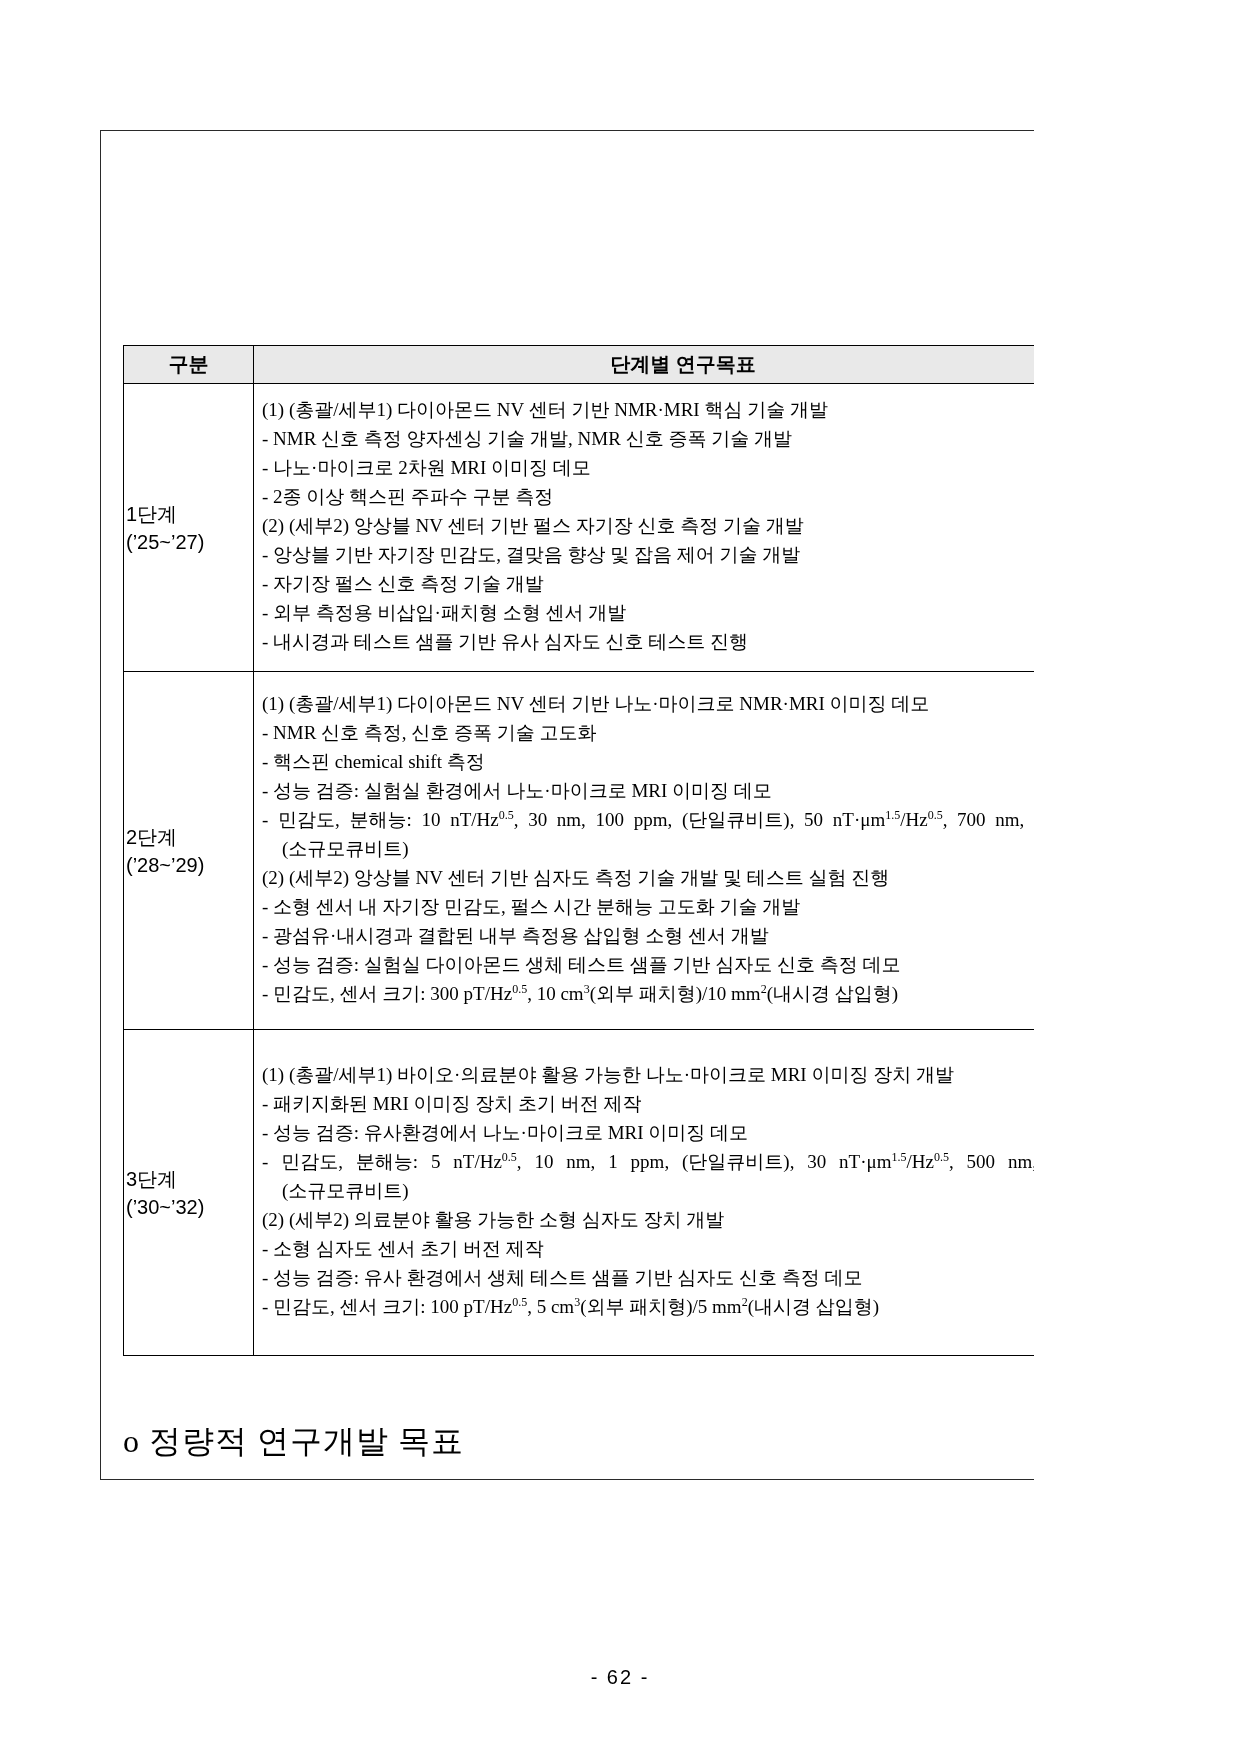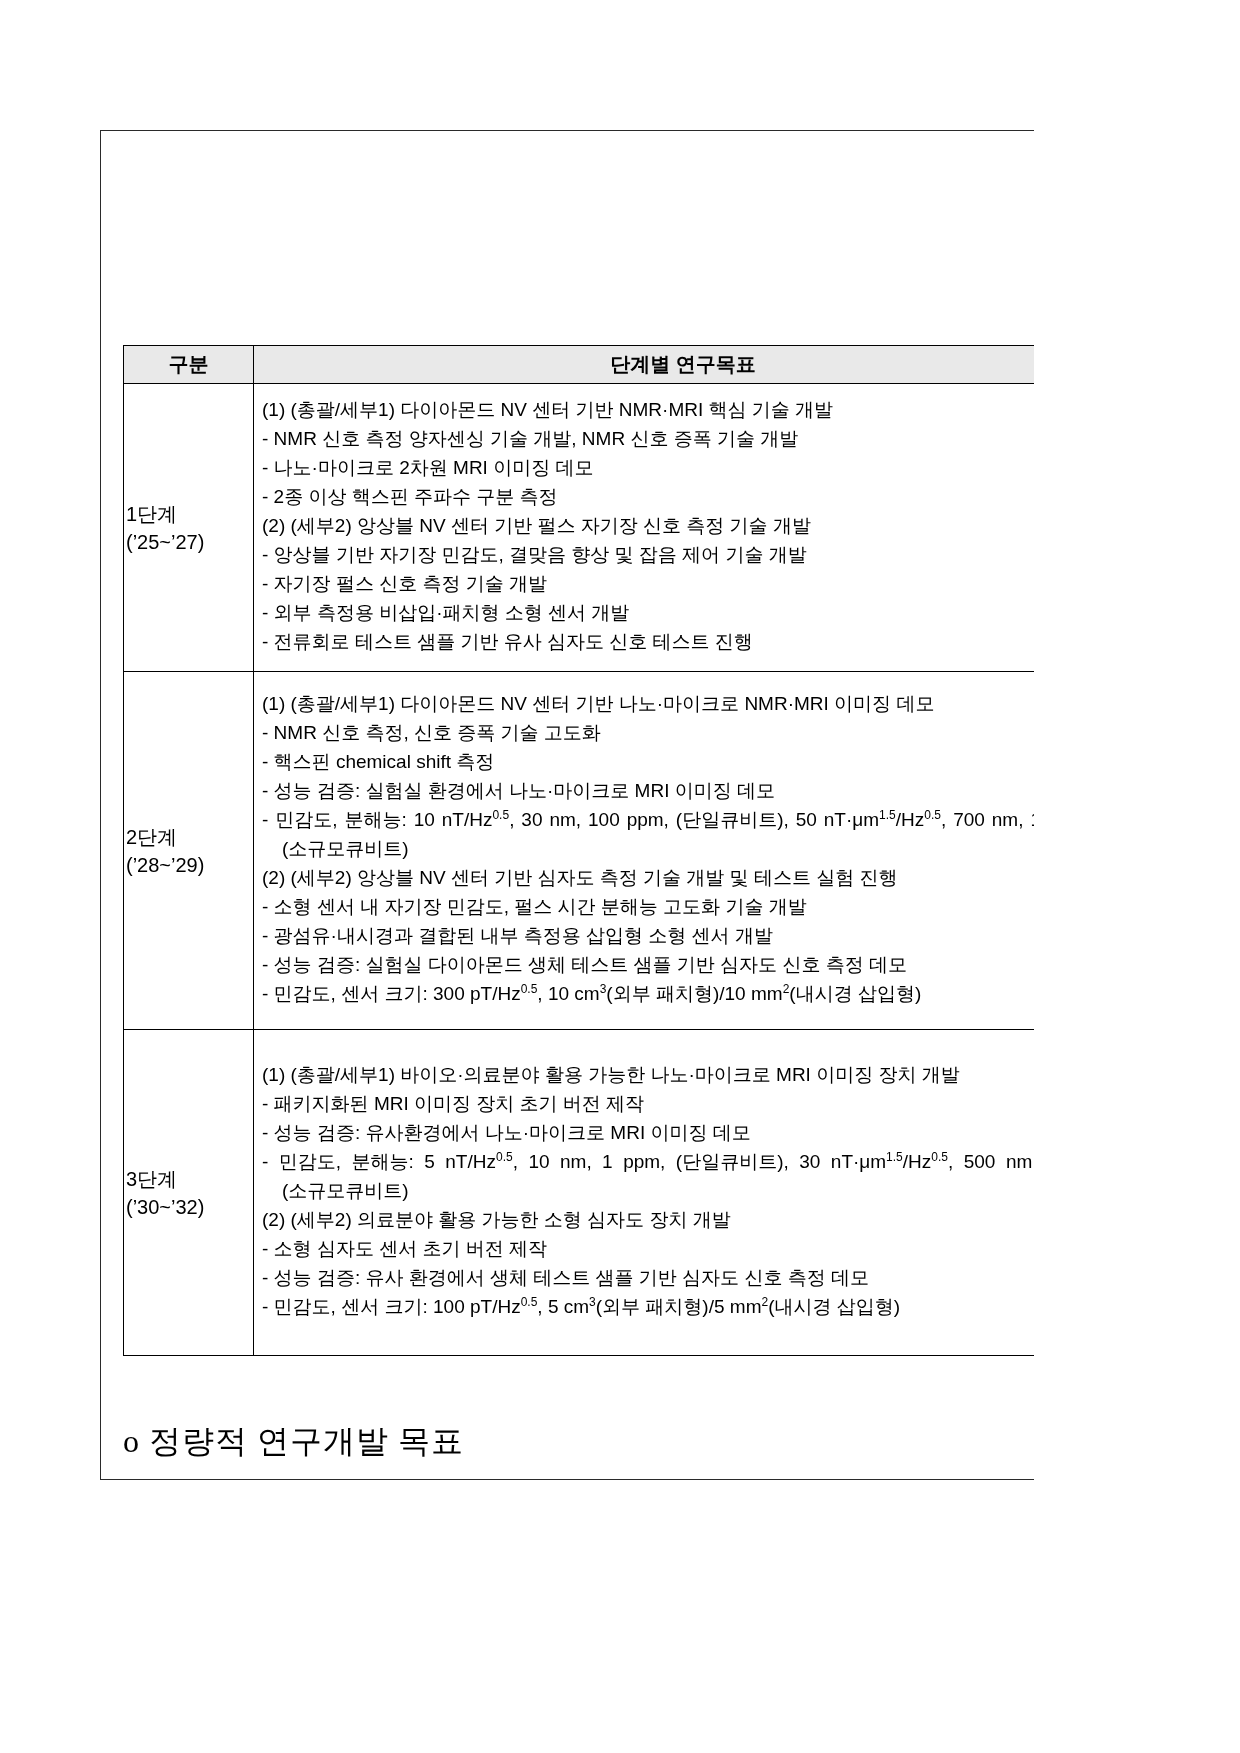--- a/index.html
+++ b/index.html
@@ -54,6 +54,7 @@
     padding:0 6px 4px 8px;
     font-size:19px;
     line-height:29px;
+    font-family:Liberation Serif, serif;
   }
   .line{
     text-align:justify;

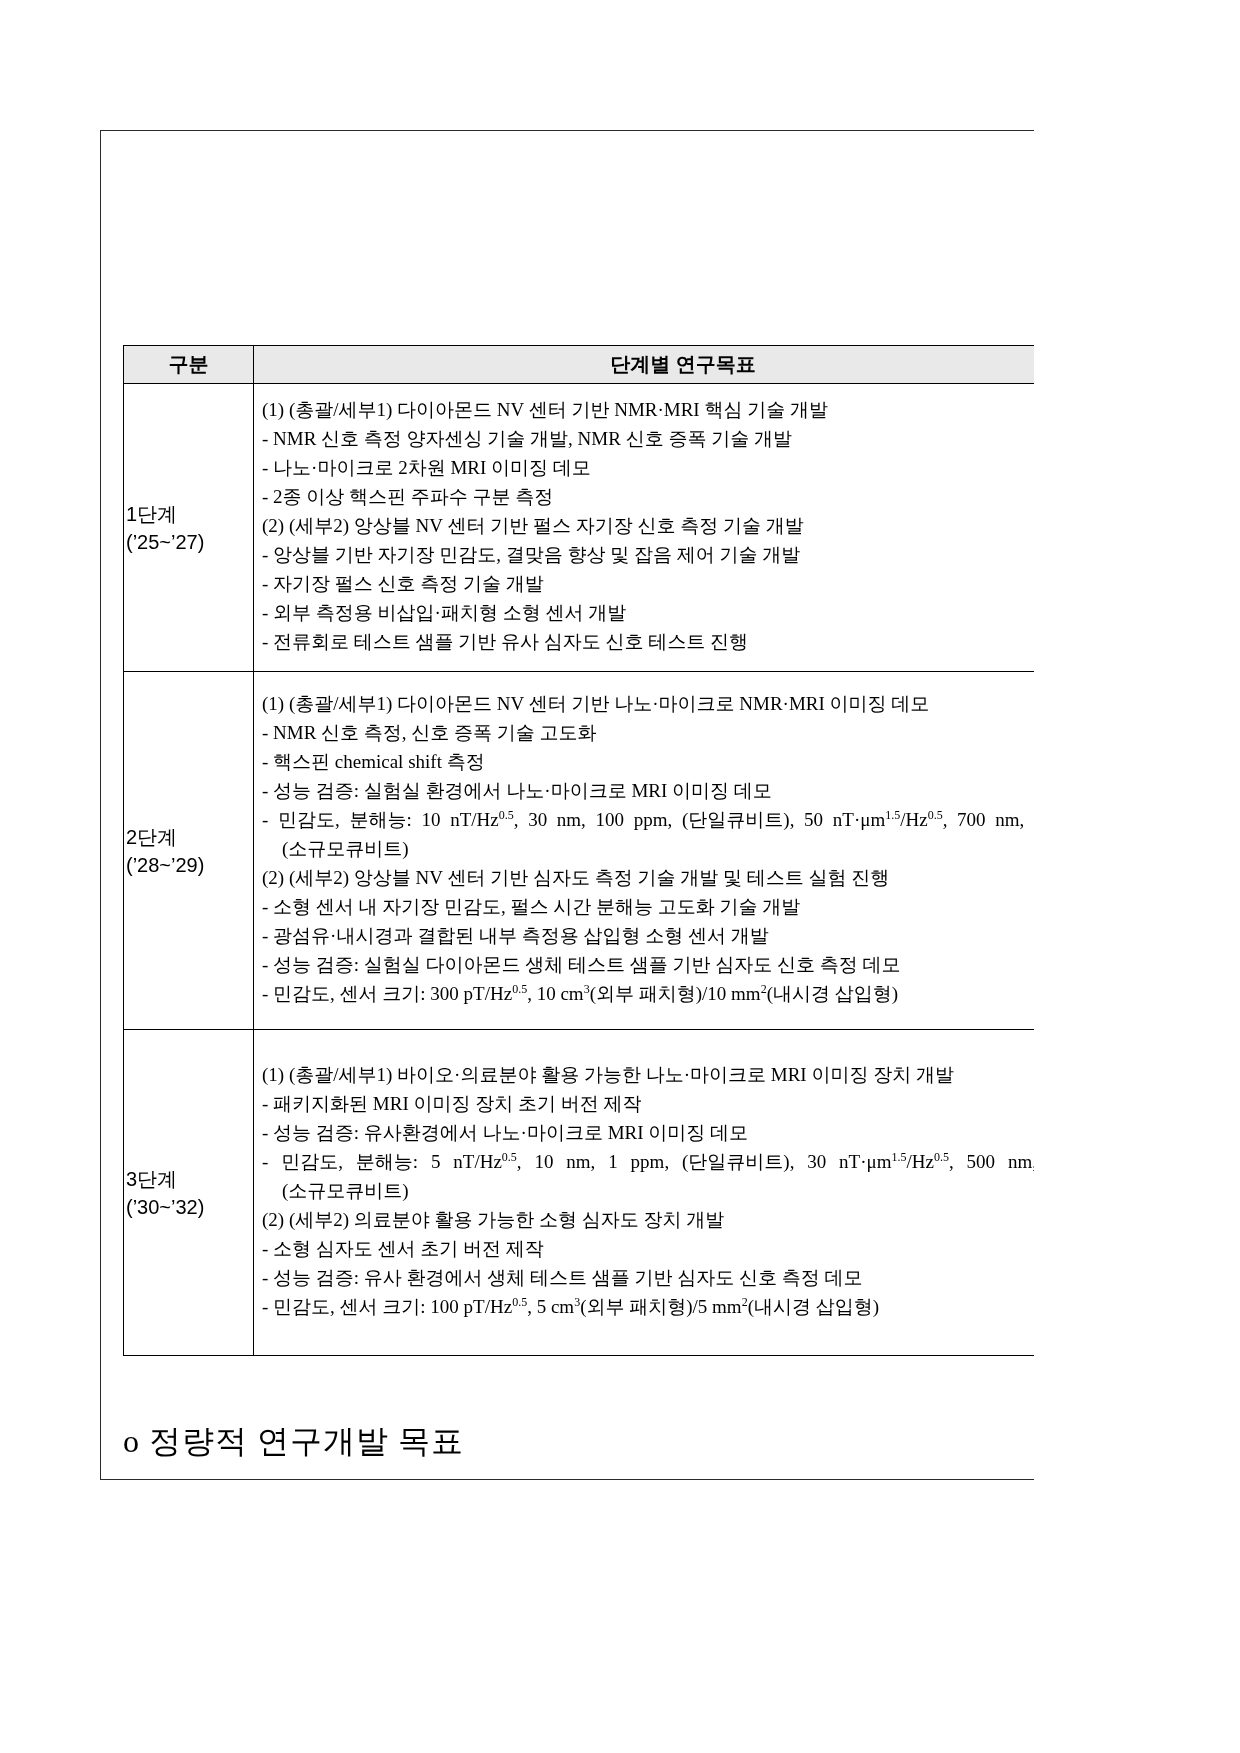--- a/index.html
+++ b/index.html
@@ -120,7 +120,7 @@
             <div class="line hang">- 앙상블 기반 자기장 민감도, 결맞음 향상 및 잡음 제어 기술 개발</div>
             <div class="line hang">- 자기장 펄스 신호 측정 기술 개발</div>
             <div class="line hang">- 외부 측정용 비삽입·패치형 소형 센서 개발</div>
-            <div class="line hang">- 전류회로 테스트 샘플 기반 유사 심자도 신호 테스트 진행</div>
+            <div class="line hang">- 내시경과 테스트 샘플 기반 유사 심자도 신호 테스트 진행</div>
           </td>
     </tr>
 

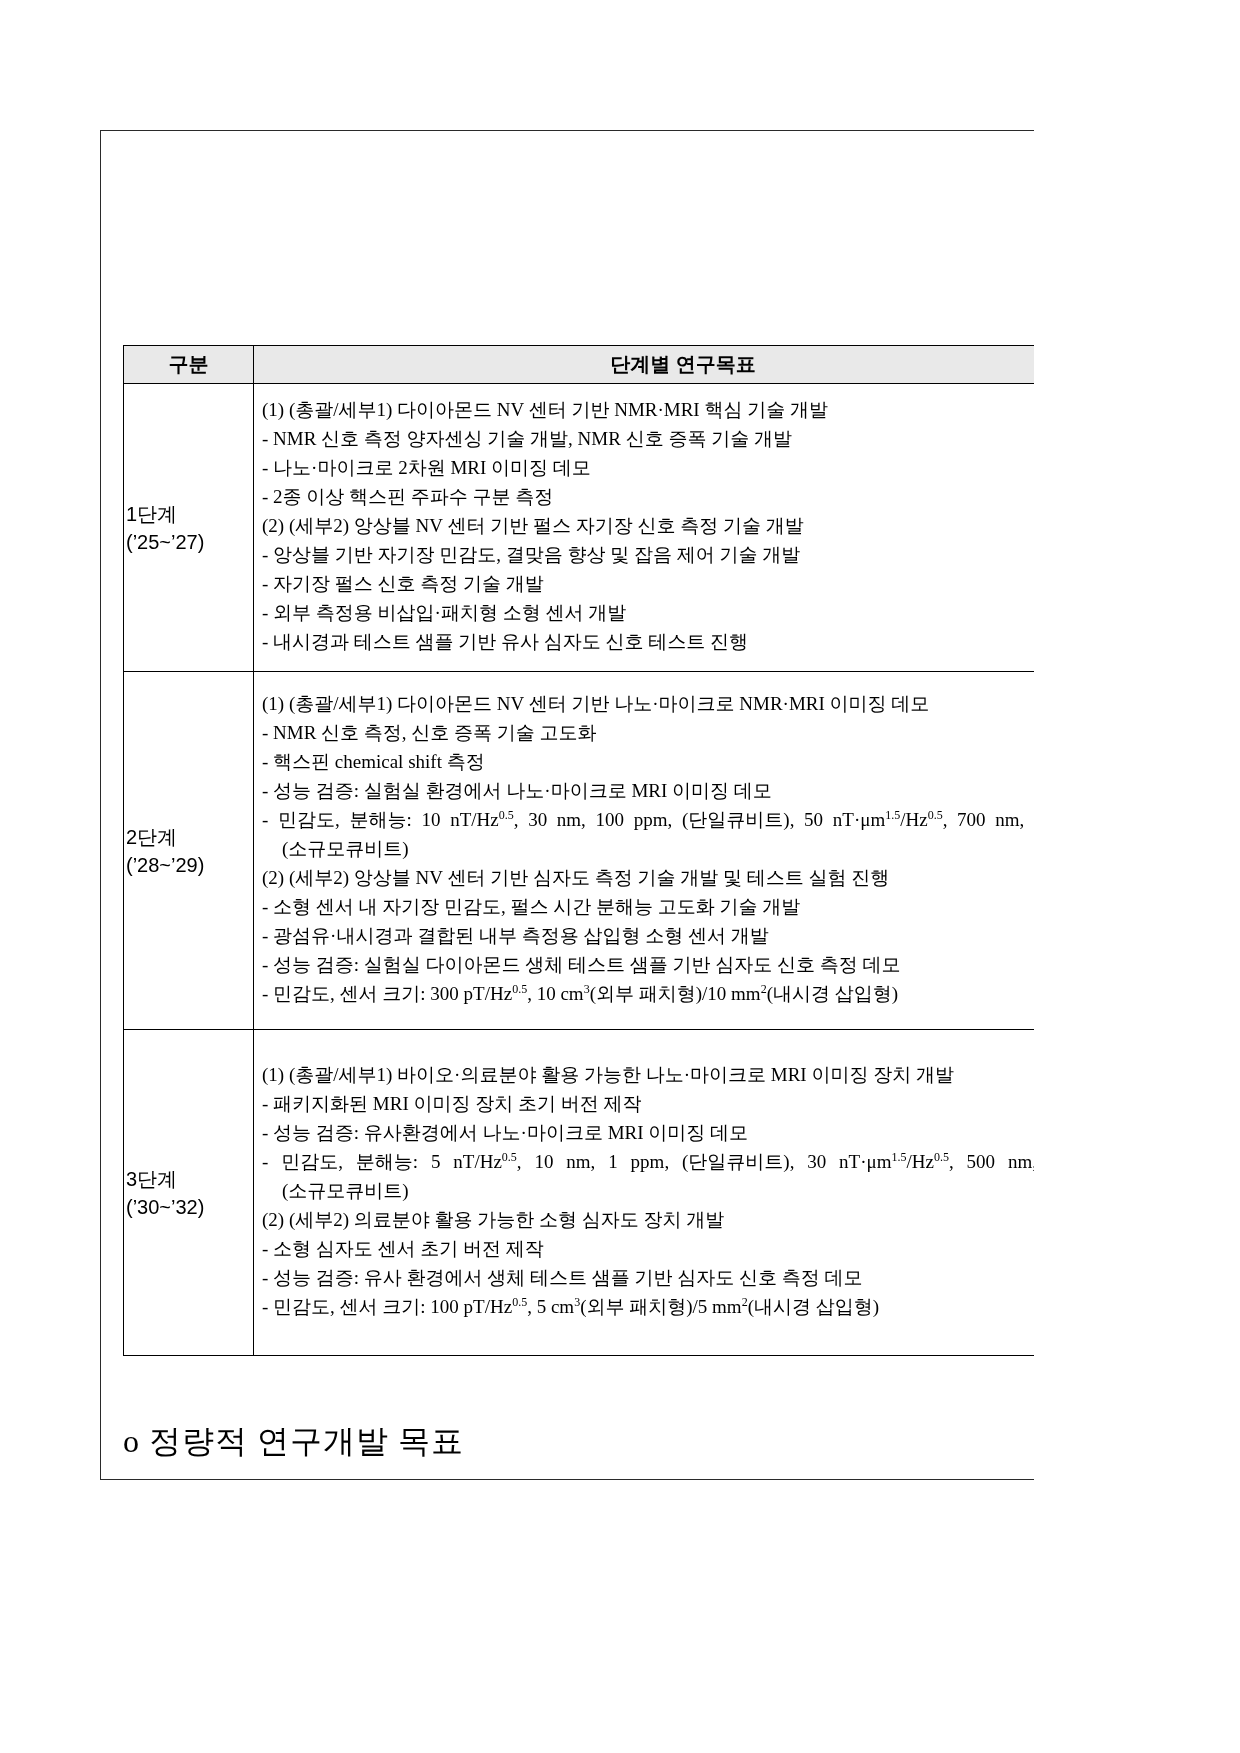--- a/index.html
+++ b/index.html
@@ -166,6 +166,7 @@
 
   <div class="section-heading">o 정량적 연구개발 목표</div>
 
+  <div class="page-number">- 62 -</div>
 
 </div>
 

